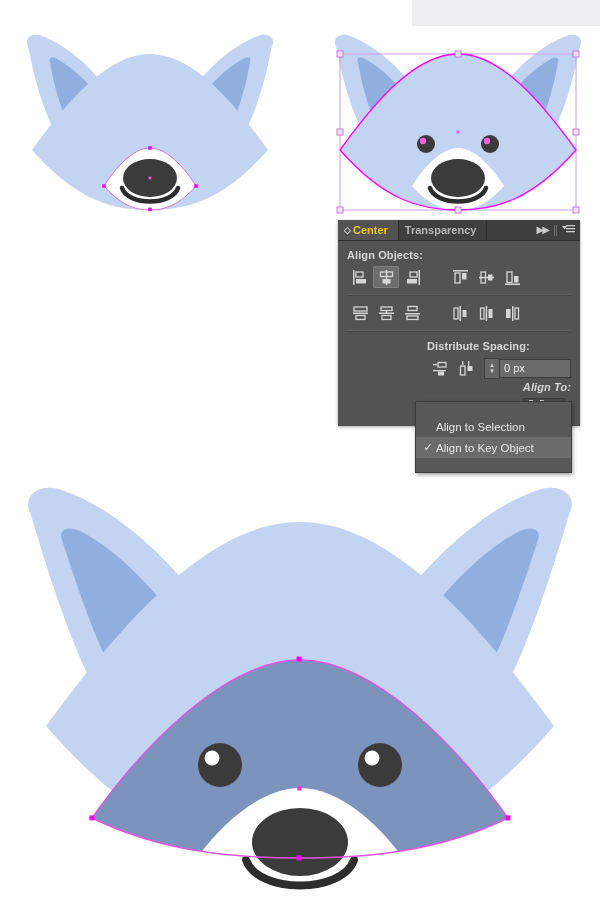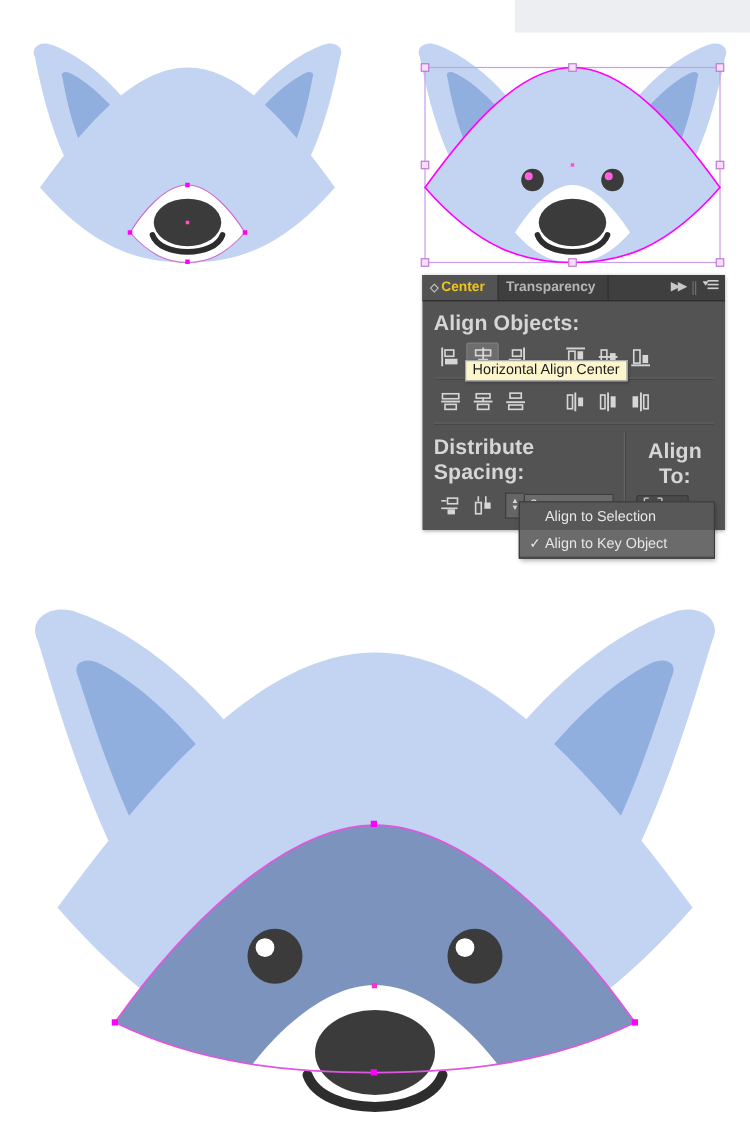--- a/index.html
+++ b/index.html
@@ -111,7 +111,7 @@
   .panel-body { padding: 6px 9px 9px 9px; }
 
   .section-label {
-    font-size: 17px;
+    font-size: 11px;
     font-weight: bold;
     color: #d6d6d6;
     margin: 2px 0 5px 0;

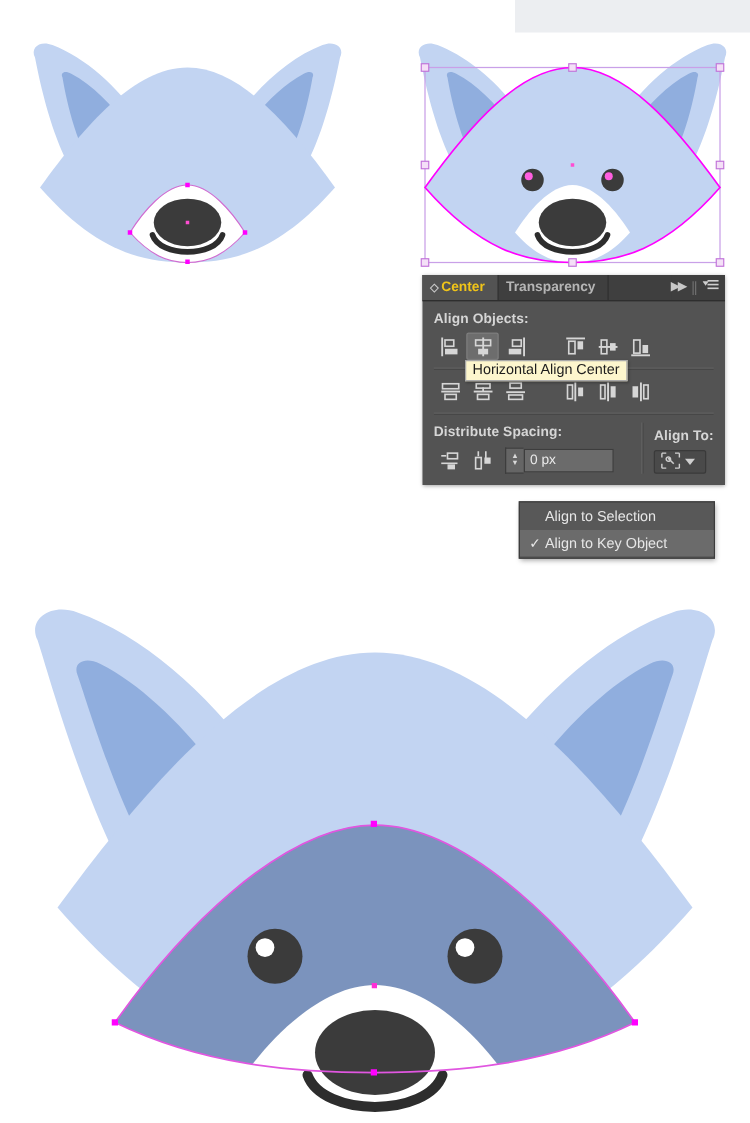--- a/index.html
+++ b/index.html
@@ -561,7 +561,6 @@
     </div>
   </div>
 
-  <div class="tooltip">Horizontal Align Center</div>
 
   <div class="dropdown-menu">
     <div class="menu-item">

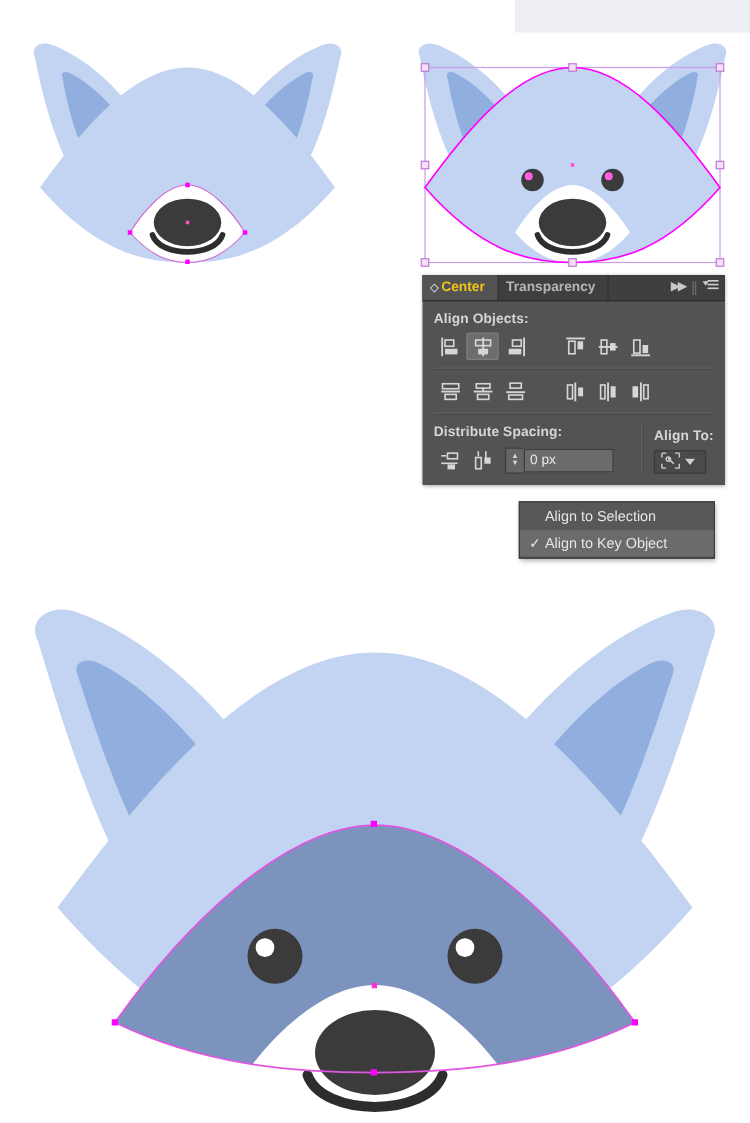--- a/index.html
+++ b/index.html
@@ -505,7 +505,7 @@
 
       <div class="sep-line"></div>
 
-      <div style="display:flex; align-items:flex-end;">
+      <div style="display:flex; align-items:flex-end;flex-direction:column;">
         <div style="flex:1 1 auto;">
           <div class="section-label">Distribute Spacing:</div>
           <div class="spacing-left">

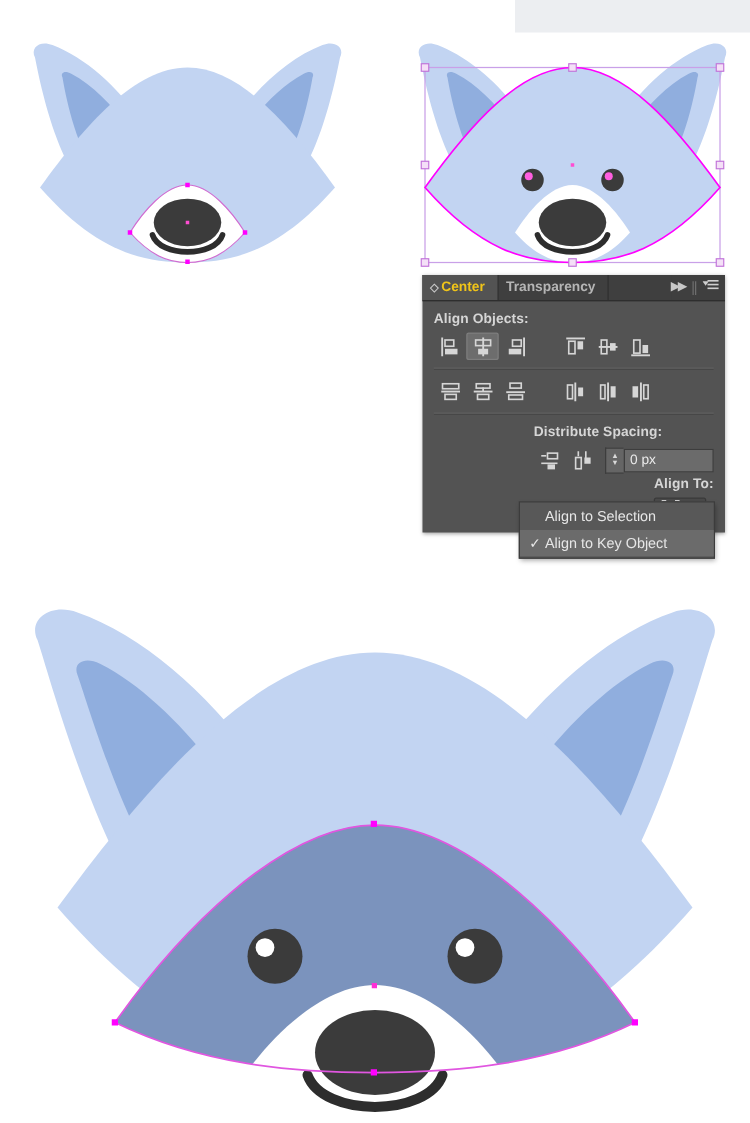--- a/index.html
+++ b/index.html
@@ -540,7 +540,7 @@
         <div class="v-divider"></div>
 
         <div class="align-to-block">
-          <div class="section-label" style="text-align:center; margin-bottom:5px;">Align To:</div>
+          <div class="section-label" style="text-align:center; margin-bottom:5px;font-style:italic;">Align To:</div>
           <div class="align-to-btn">
             <span>
               <svg width="17" height="15" viewBox="0 0 17 15">

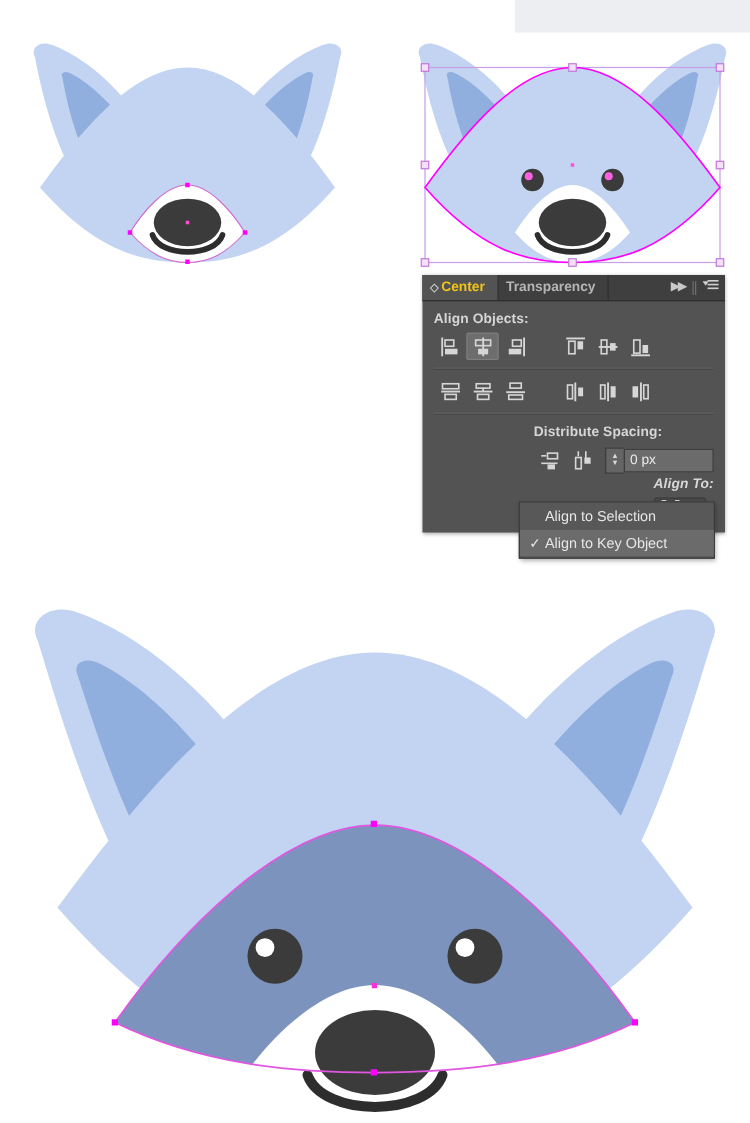--- a/index.html
+++ b/index.html
@@ -227,7 +227,7 @@
     border: 1px solid #3c3c3c;
     box-shadow: 1px 2px 4px rgba(0,0,0,0.35);
     z-index: 50;
-    padding: 1px 0;
+    padding: 14px 0;
   }
   .menu-item {
     display: flex;

